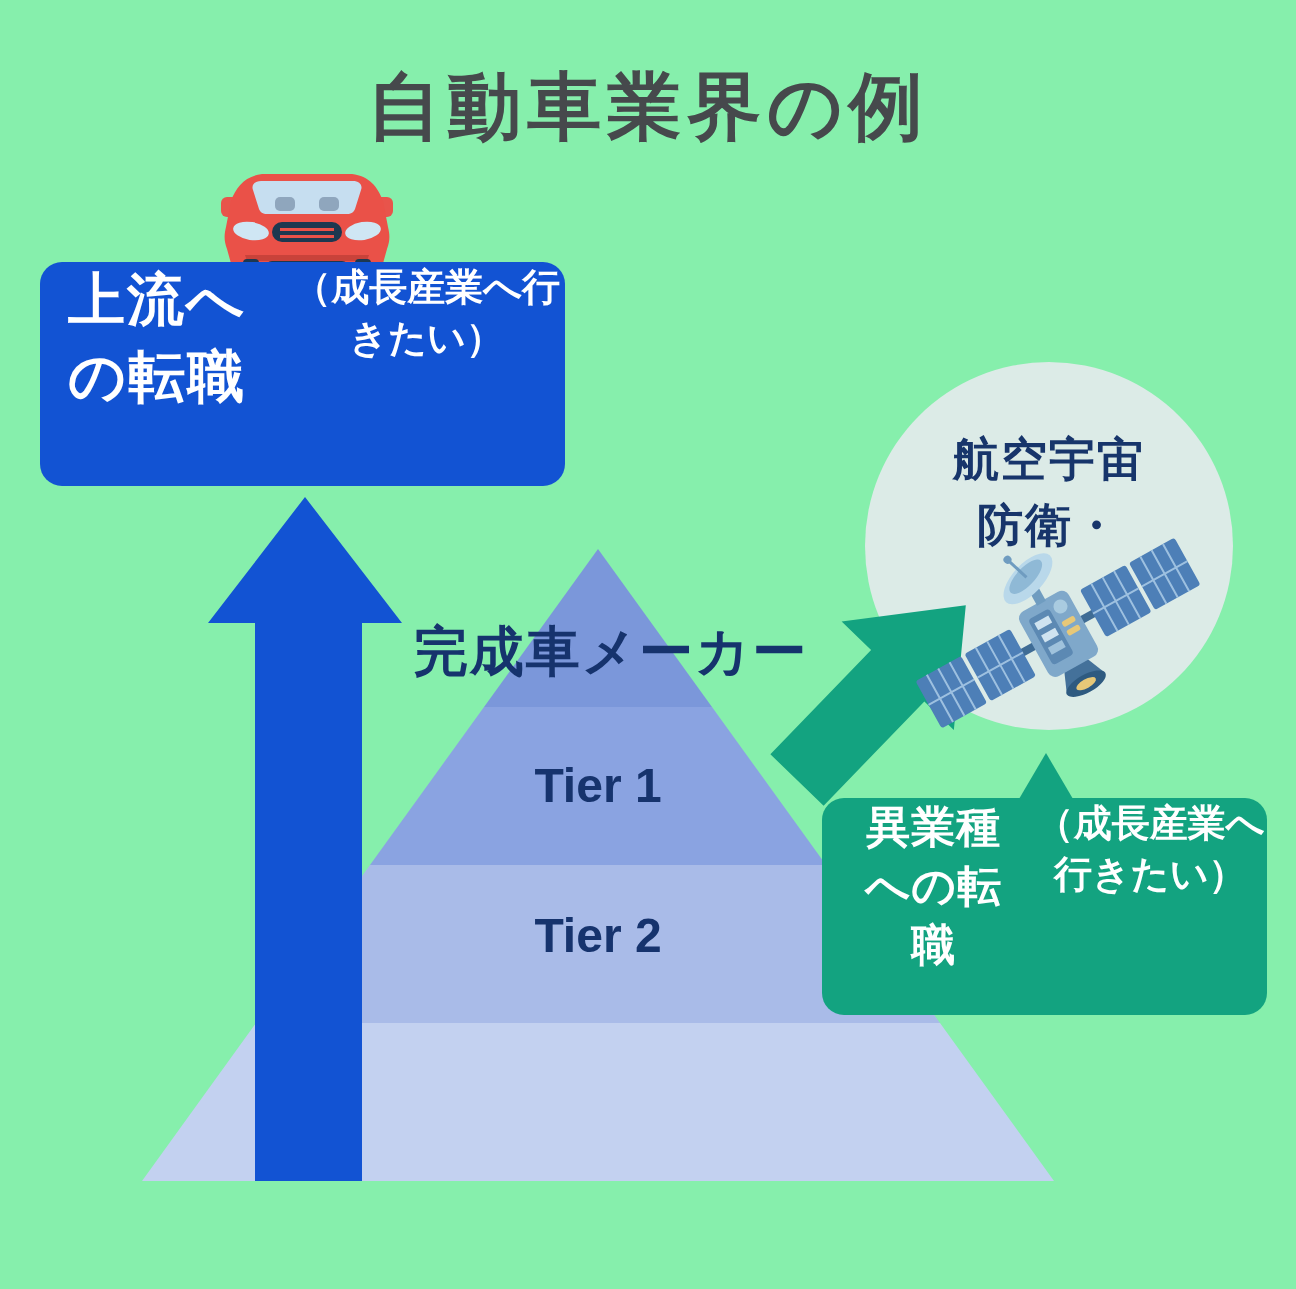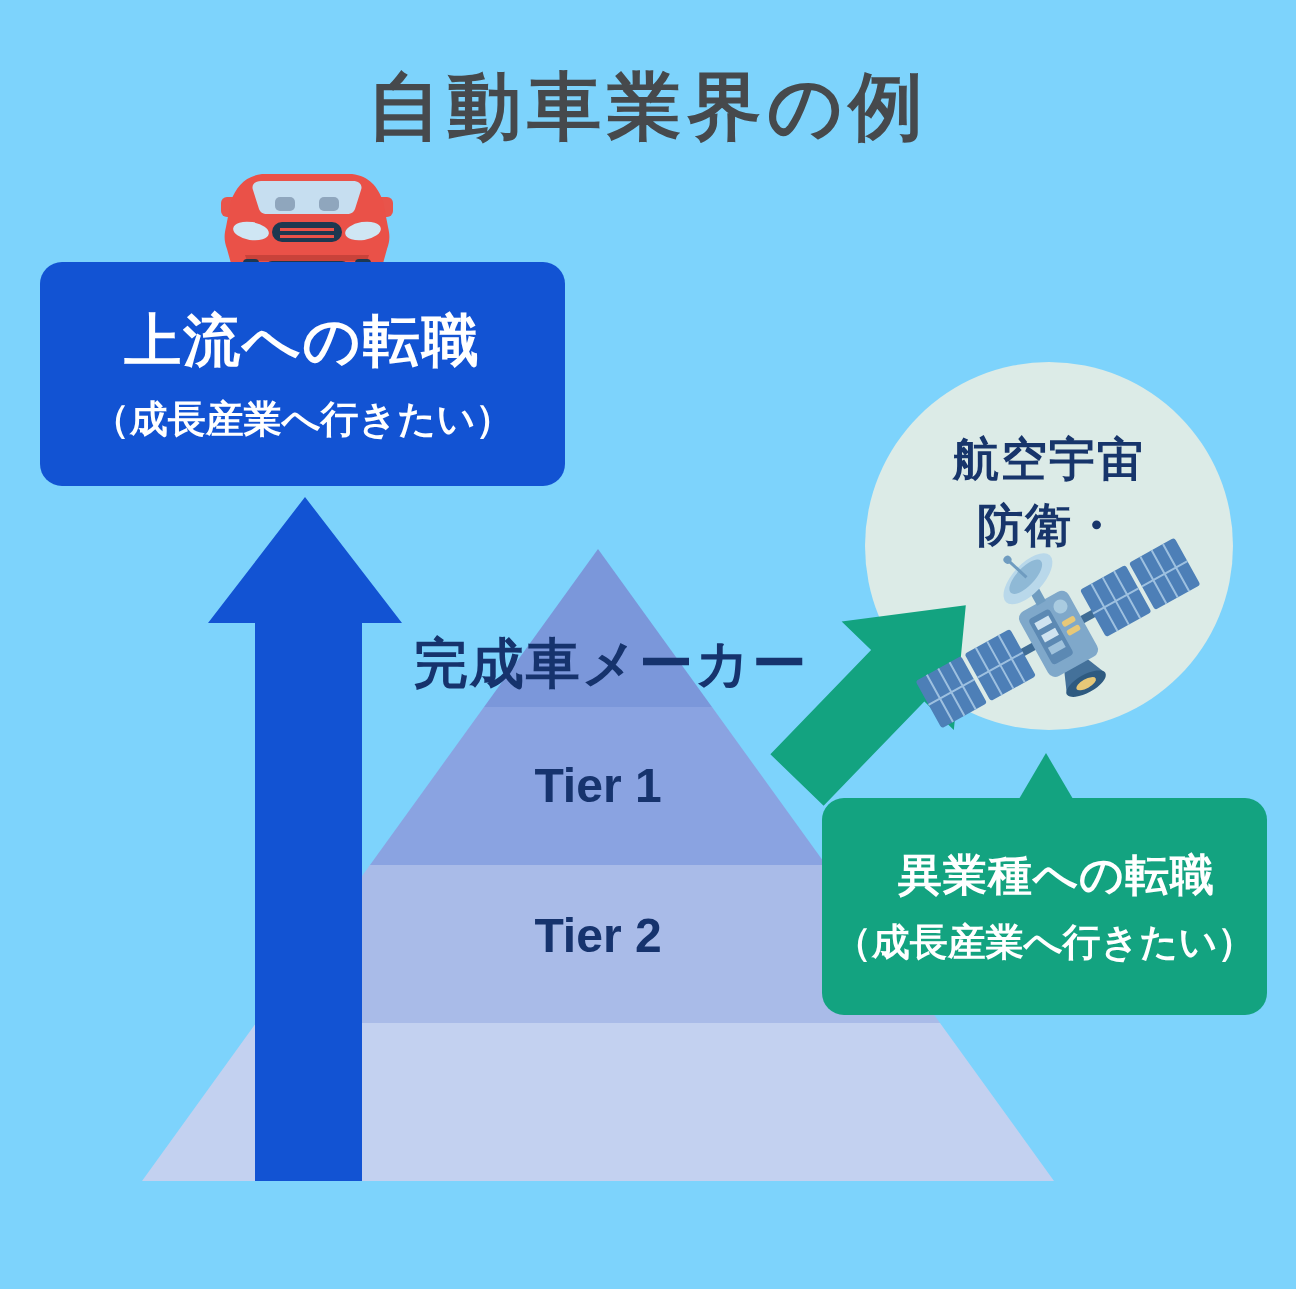--- a/index.html
+++ b/index.html
@@ -6,7 +6,7 @@
   .canvas{
     position:relative;
     width:1296px;height:1289px;
-    background:#7dd3fc;
+    background:#86efac;
     overflow:hidden;
     font-family:"Liberation Sans","DejaVu Sans",sans-serif;
   }

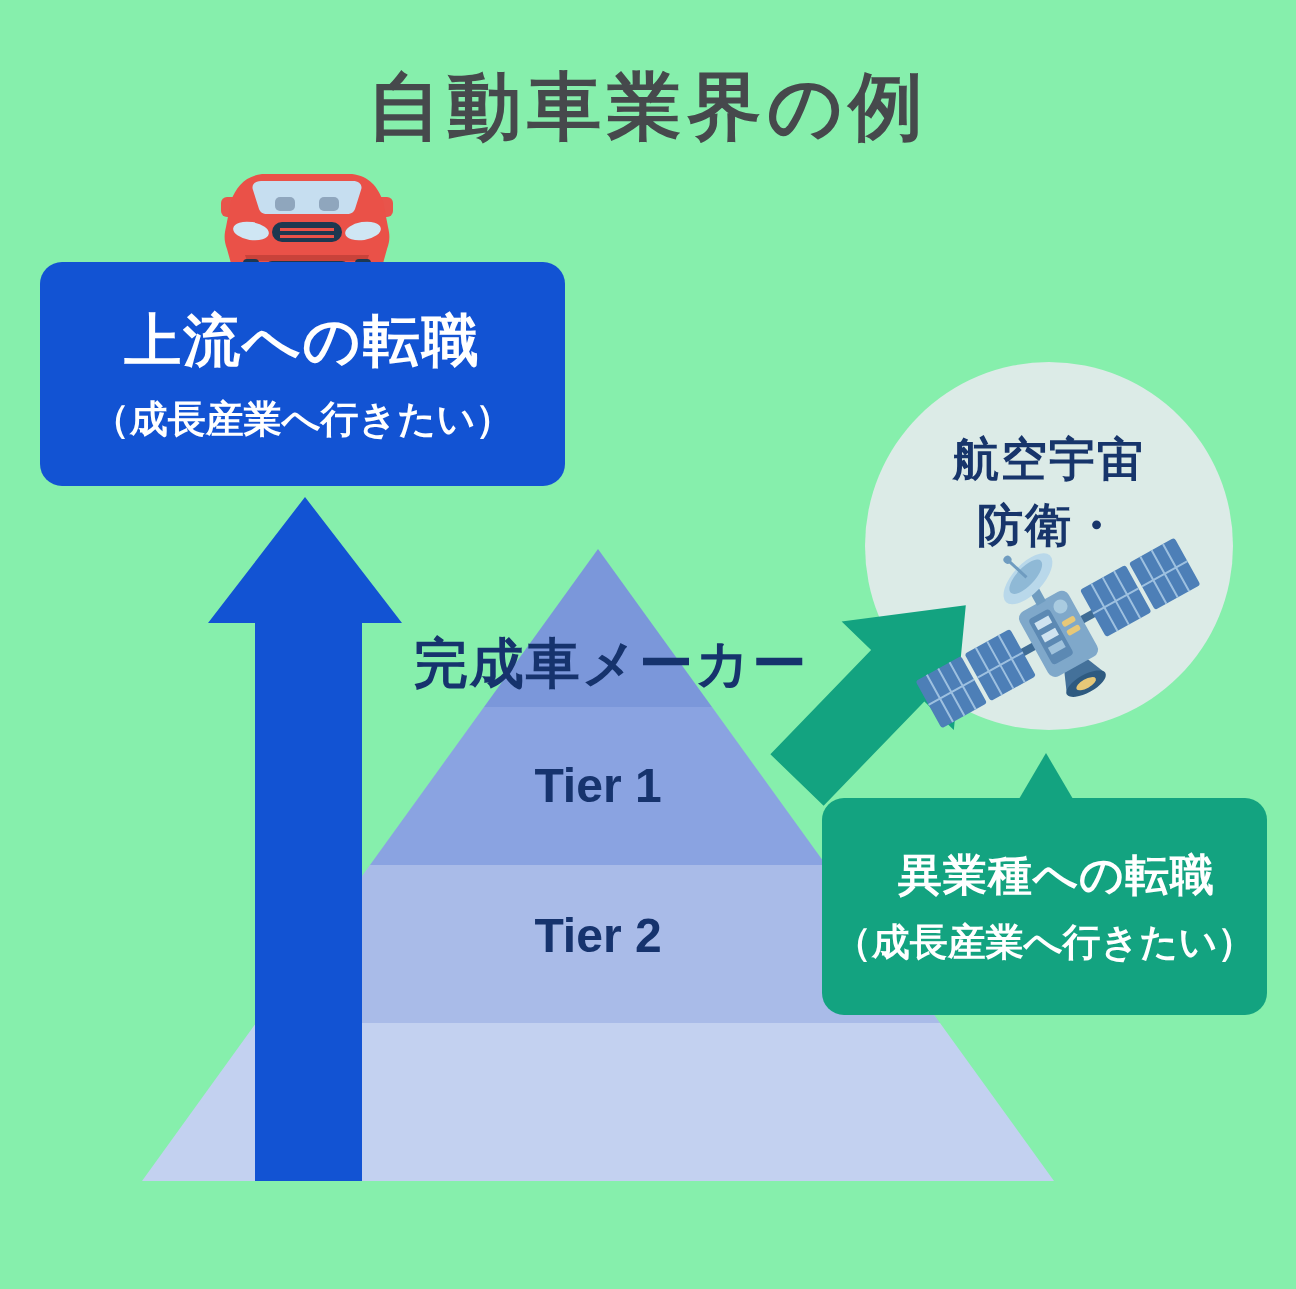--- a/index.html
+++ b/index.html
@@ -19,7 +19,7 @@
   }
   .callout{
     position:absolute;
-    display:flex;flex-direction:column;justify-content:center;align-items:center;
+    display:flex;flex-direction:row;justify-content:center;align-items:flex-start;
     color:#ffffff;text-align:center;
   }
   .callout-blue{

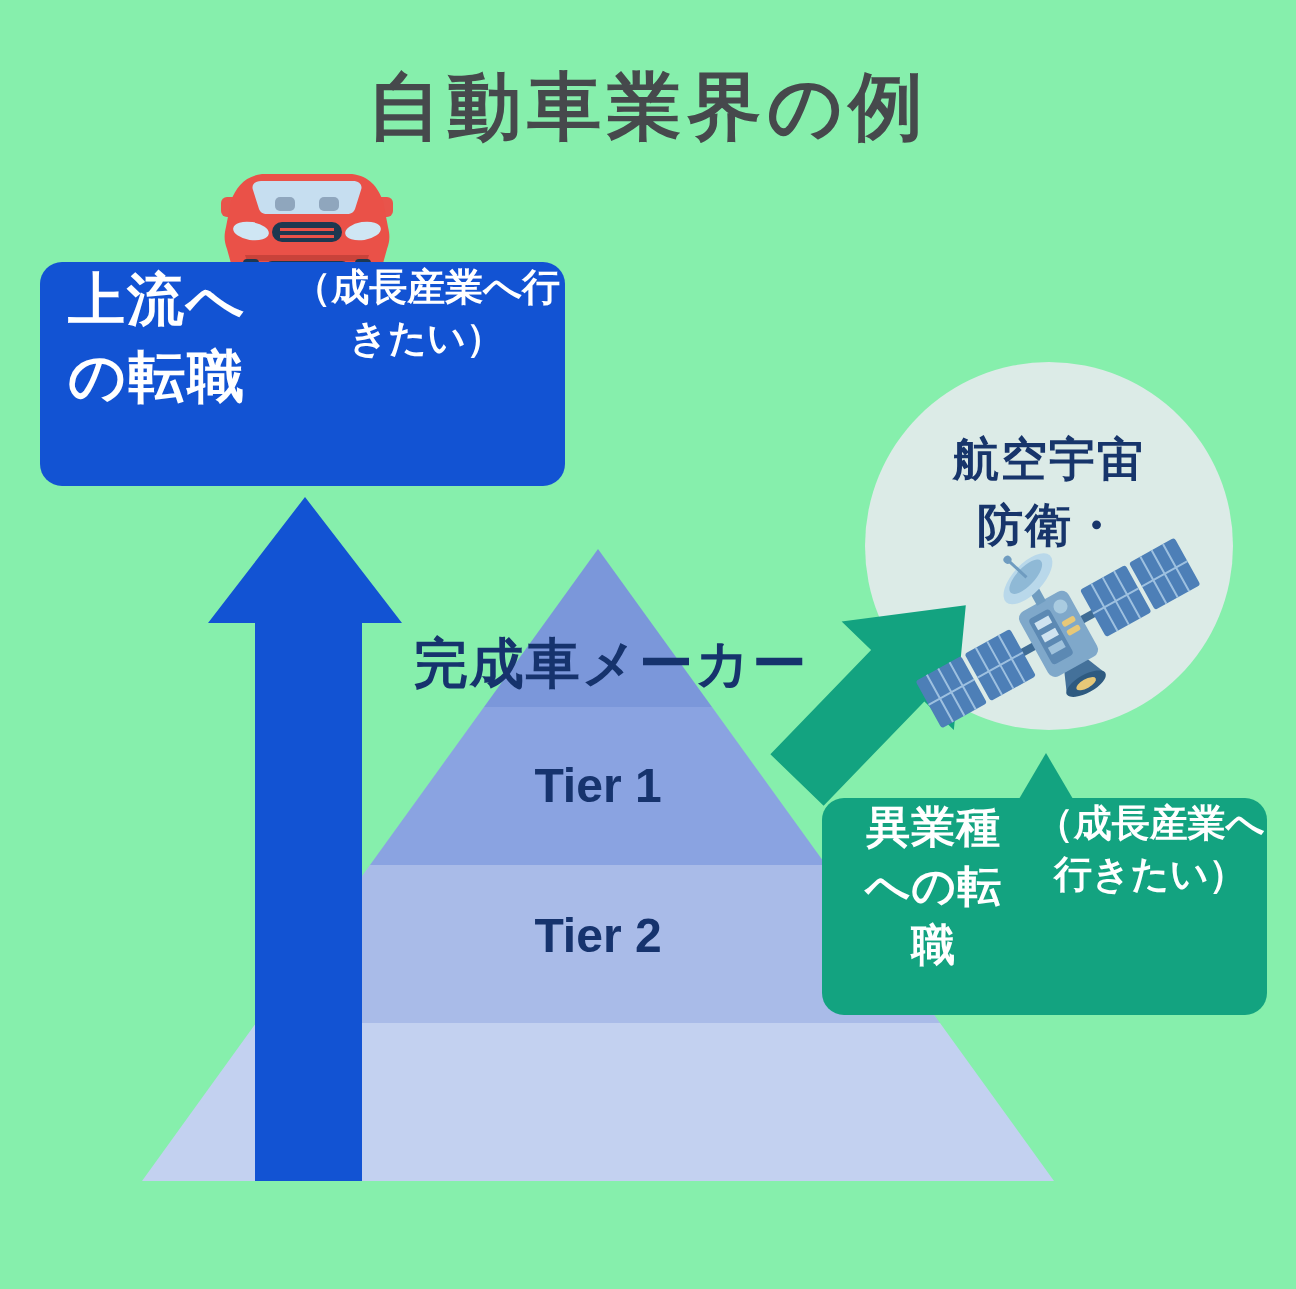--- a/index.html
+++ b/index.html
@@ -43,7 +43,6 @@
     position:absolute;left:611px;top:616px;transform:translateX(-50%);
     font-size:54px;font-weight:bold;color:#16336d;white-space:nowrap;
     letter-spacing:2px;
-    margin-top:12px;
   }
   .tier-label{
     position:absolute;left:598px;transform:translateX(-50%);

